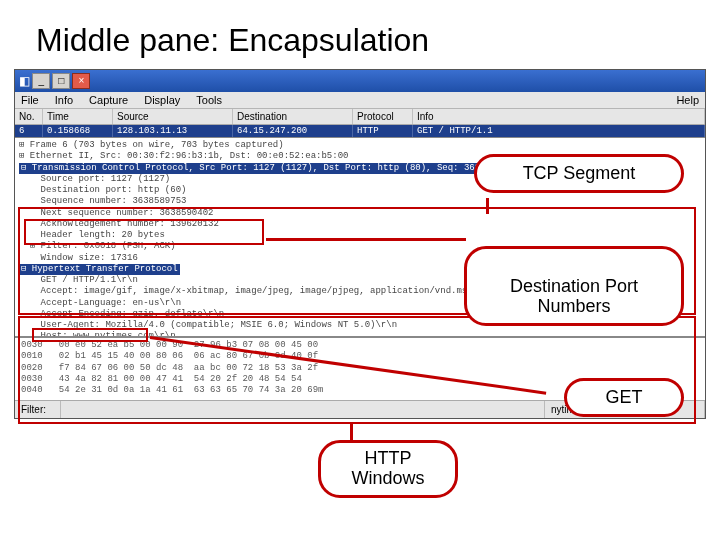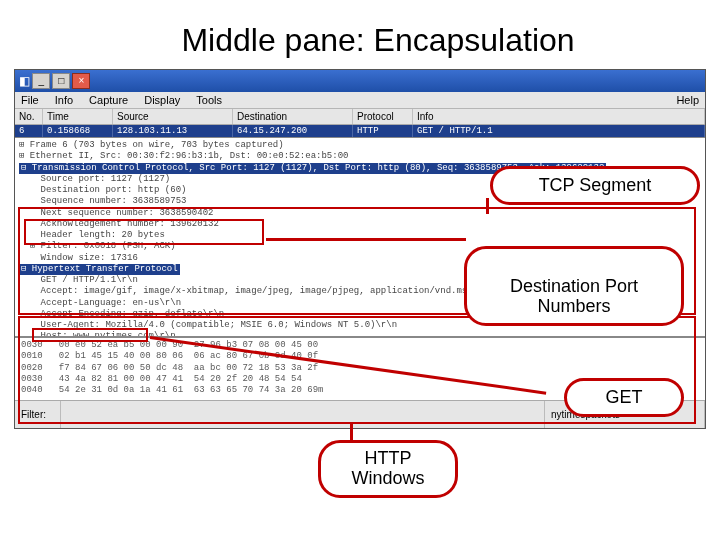--- a/index.html
+++ b/index.html
@@ -17,7 +17,6 @@
     font-weight: 400;
     padding: 22px 0 10px 36px;
     color: #000;
-    text-align: center;
   }
   .dots-accent {
     position: absolute;

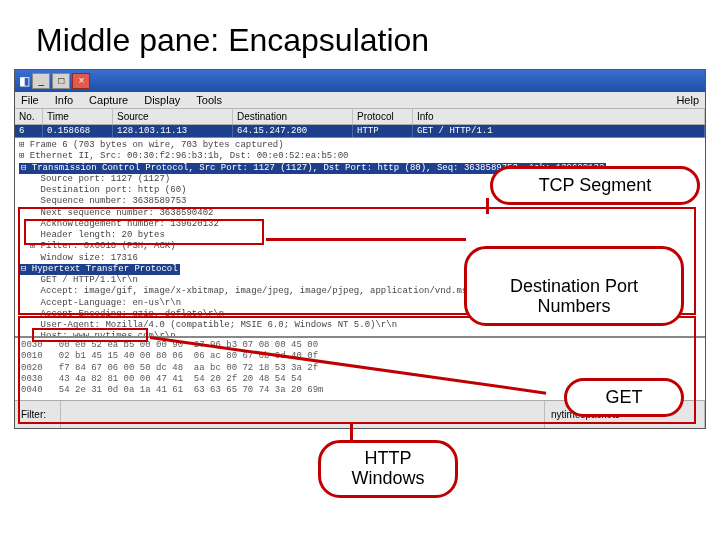--- a/index.html
+++ b/index.html
@@ -265,7 +265,7 @@
 <div class="redbox" style="left:32px; top:328px; width:116px; height:14px;"></div>
 <div class="redbox" style="left:18px; top:316px; width:678px; height:108px;"></div>
 
-<div class="callout" style="right:20px; top:154px; width:210px;margin-top:12px;">
+<div class="callout" style="right:36px; top:154px; width:210px;">
   <span>TCP Segment</span>
 </div>
 <div class="callout-line" style="left:486px; top:198px; width:3px; height:16px;"></div>

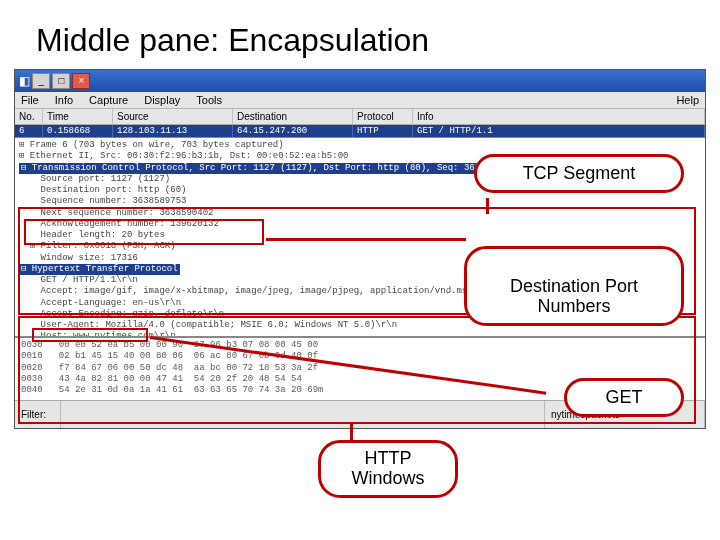--- a/index.html
+++ b/index.html
@@ -120,7 +120,7 @@
     border-top: 1px solid #aaa;
     display: flex;
     font-size: 10px;
-    height: 28px;
+    height: 18px;
     align-items: center;
   }
   .statusbar .field {

